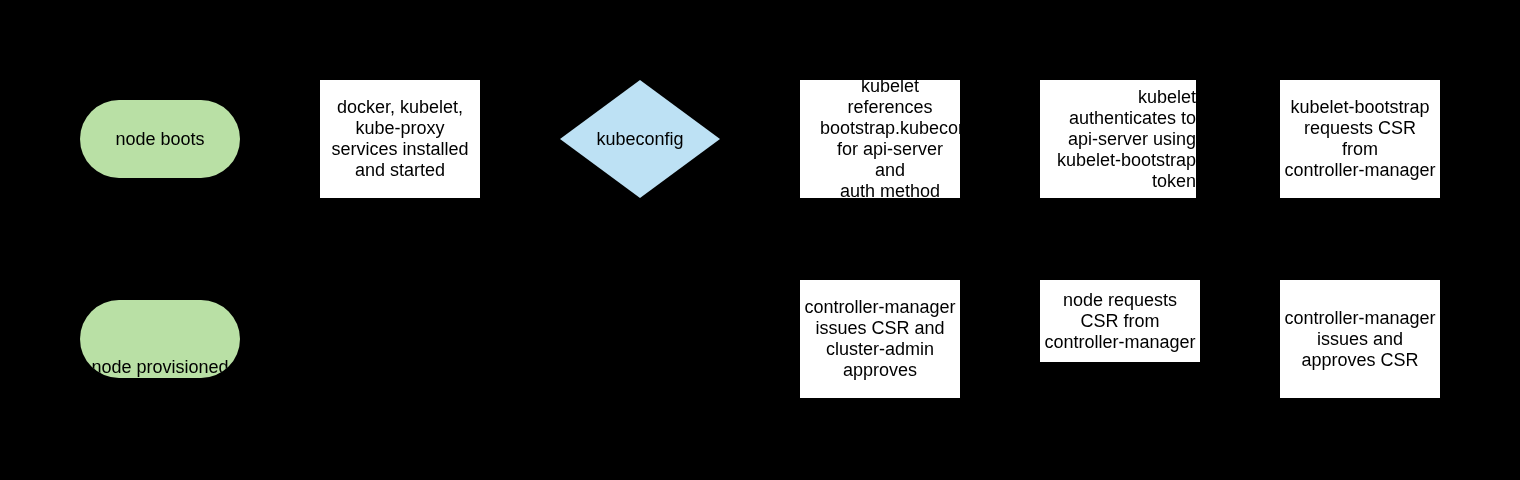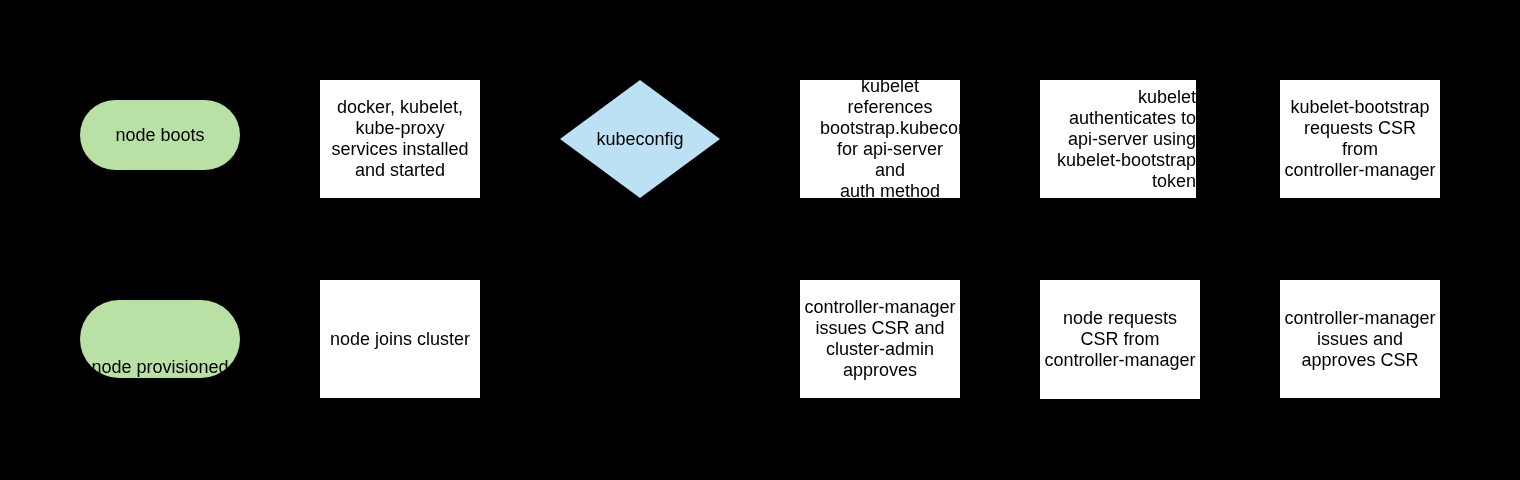--- a/index.html
+++ b/index.html
@@ -52,7 +52,7 @@
 
 <div class="stage">
 
-  <div class="node terminal" style="left:80px;top:100px;width:160px;height:70px;">
+  <div class="node terminal" style="left:80px;top:100px;width:160px;height:78px;">
     <span class="label">node boots</span>
   </div>
 

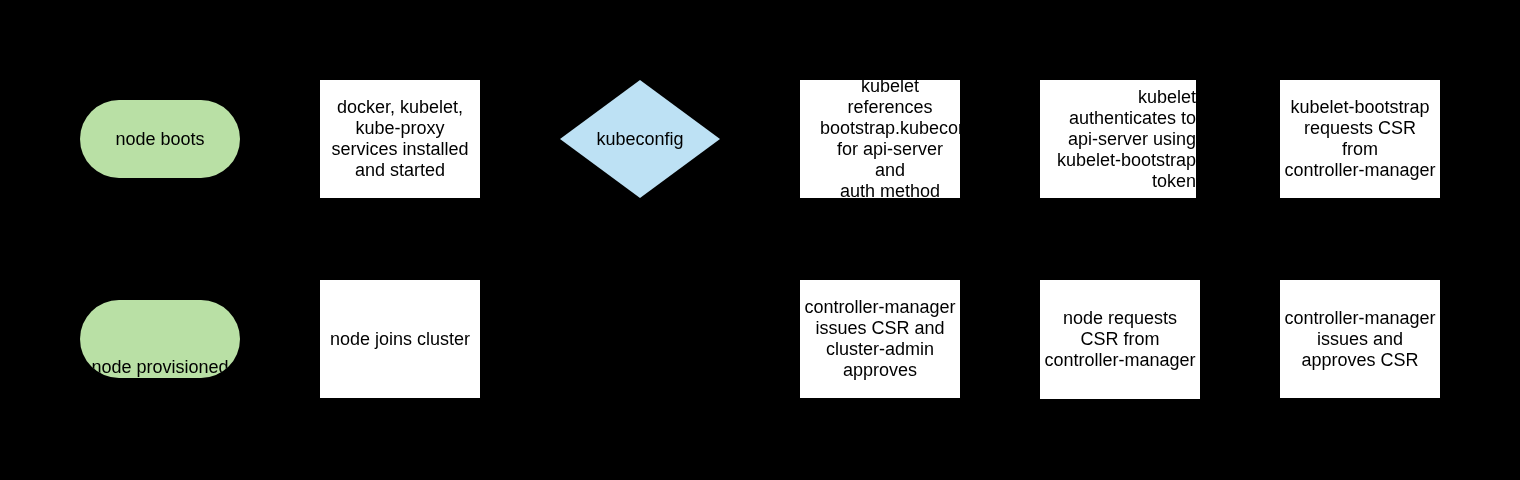--- a/index.html
+++ b/index.html
@@ -105,7 +105,7 @@
 approves</span>
   </div>
 
-  <div class="node process" style="left:1040px;top:280px;width:160px;height:119px;">
+  <div class="node process" style="left:1040px;top:280px;width:160px;height:82px;">
     <span class="label">node requests
 CSR from
 controller-manager</span>

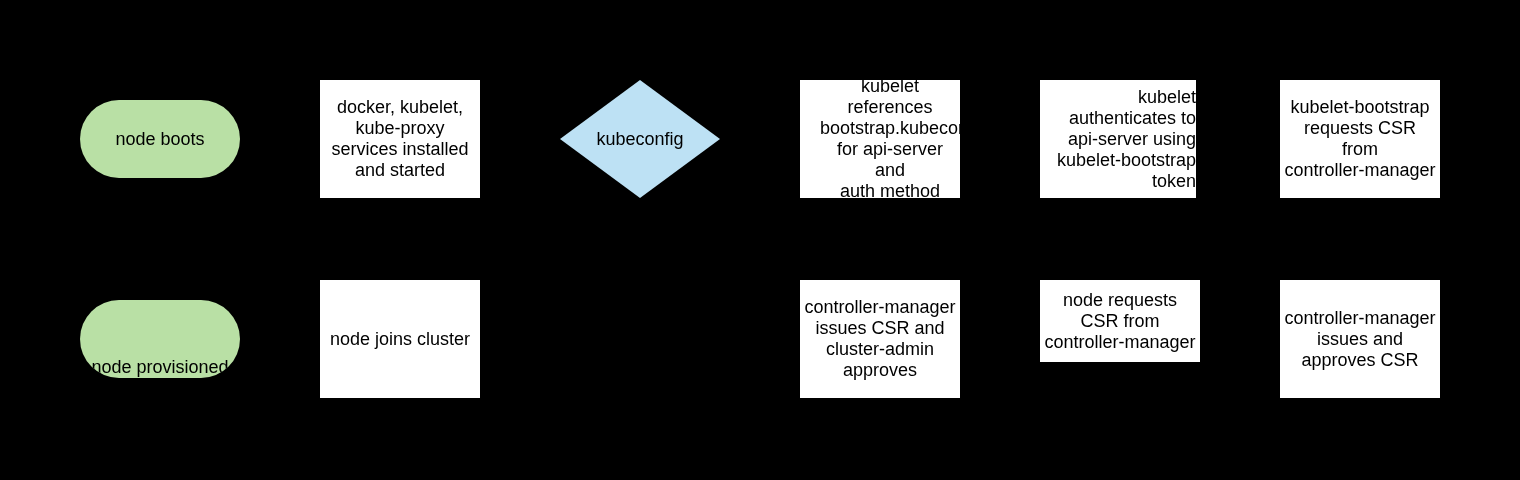--- a/index.html
+++ b/index.html
@@ -93,9 +93,6 @@
     <span class="label">node provisioned</span>
   </div>
 
-  <div class="node process" style="left:320px;top:280px;width:160px;height:118px;">
-    <span class="label">node joins cluster</span>
-  </div>
 
 
   <div class="node process" style="left:800px;top:280px;width:160px;height:118px;">

